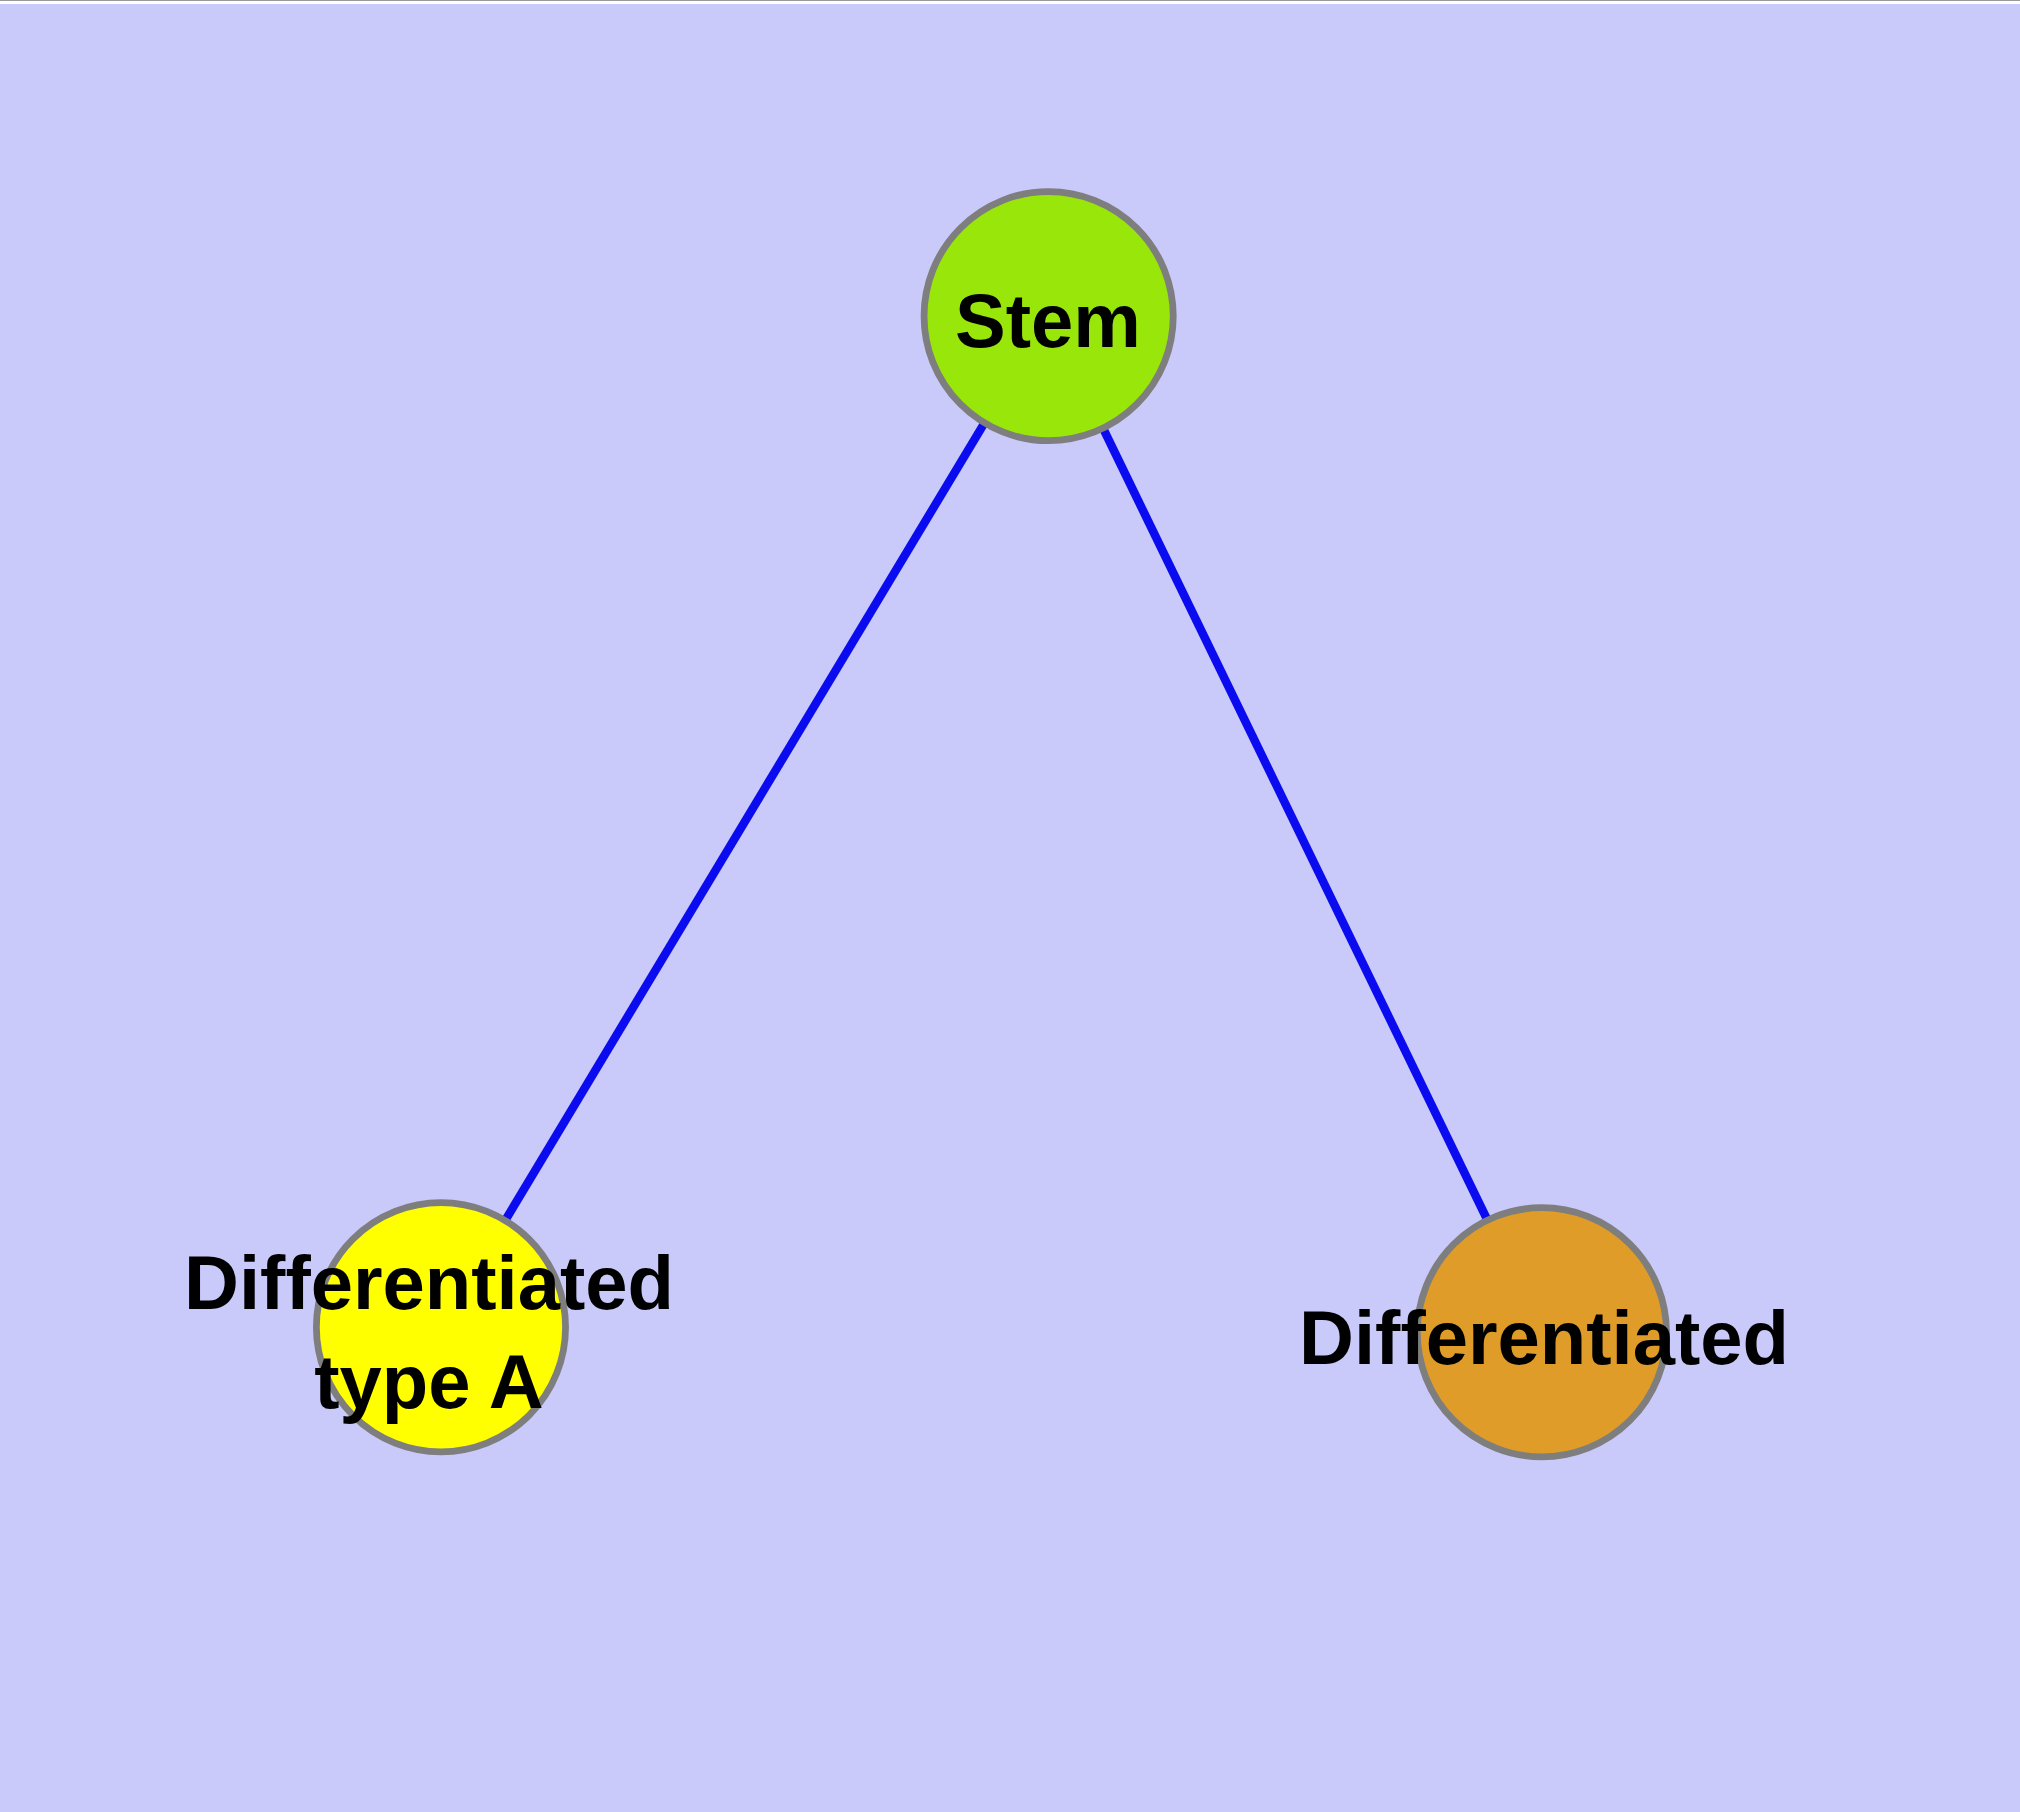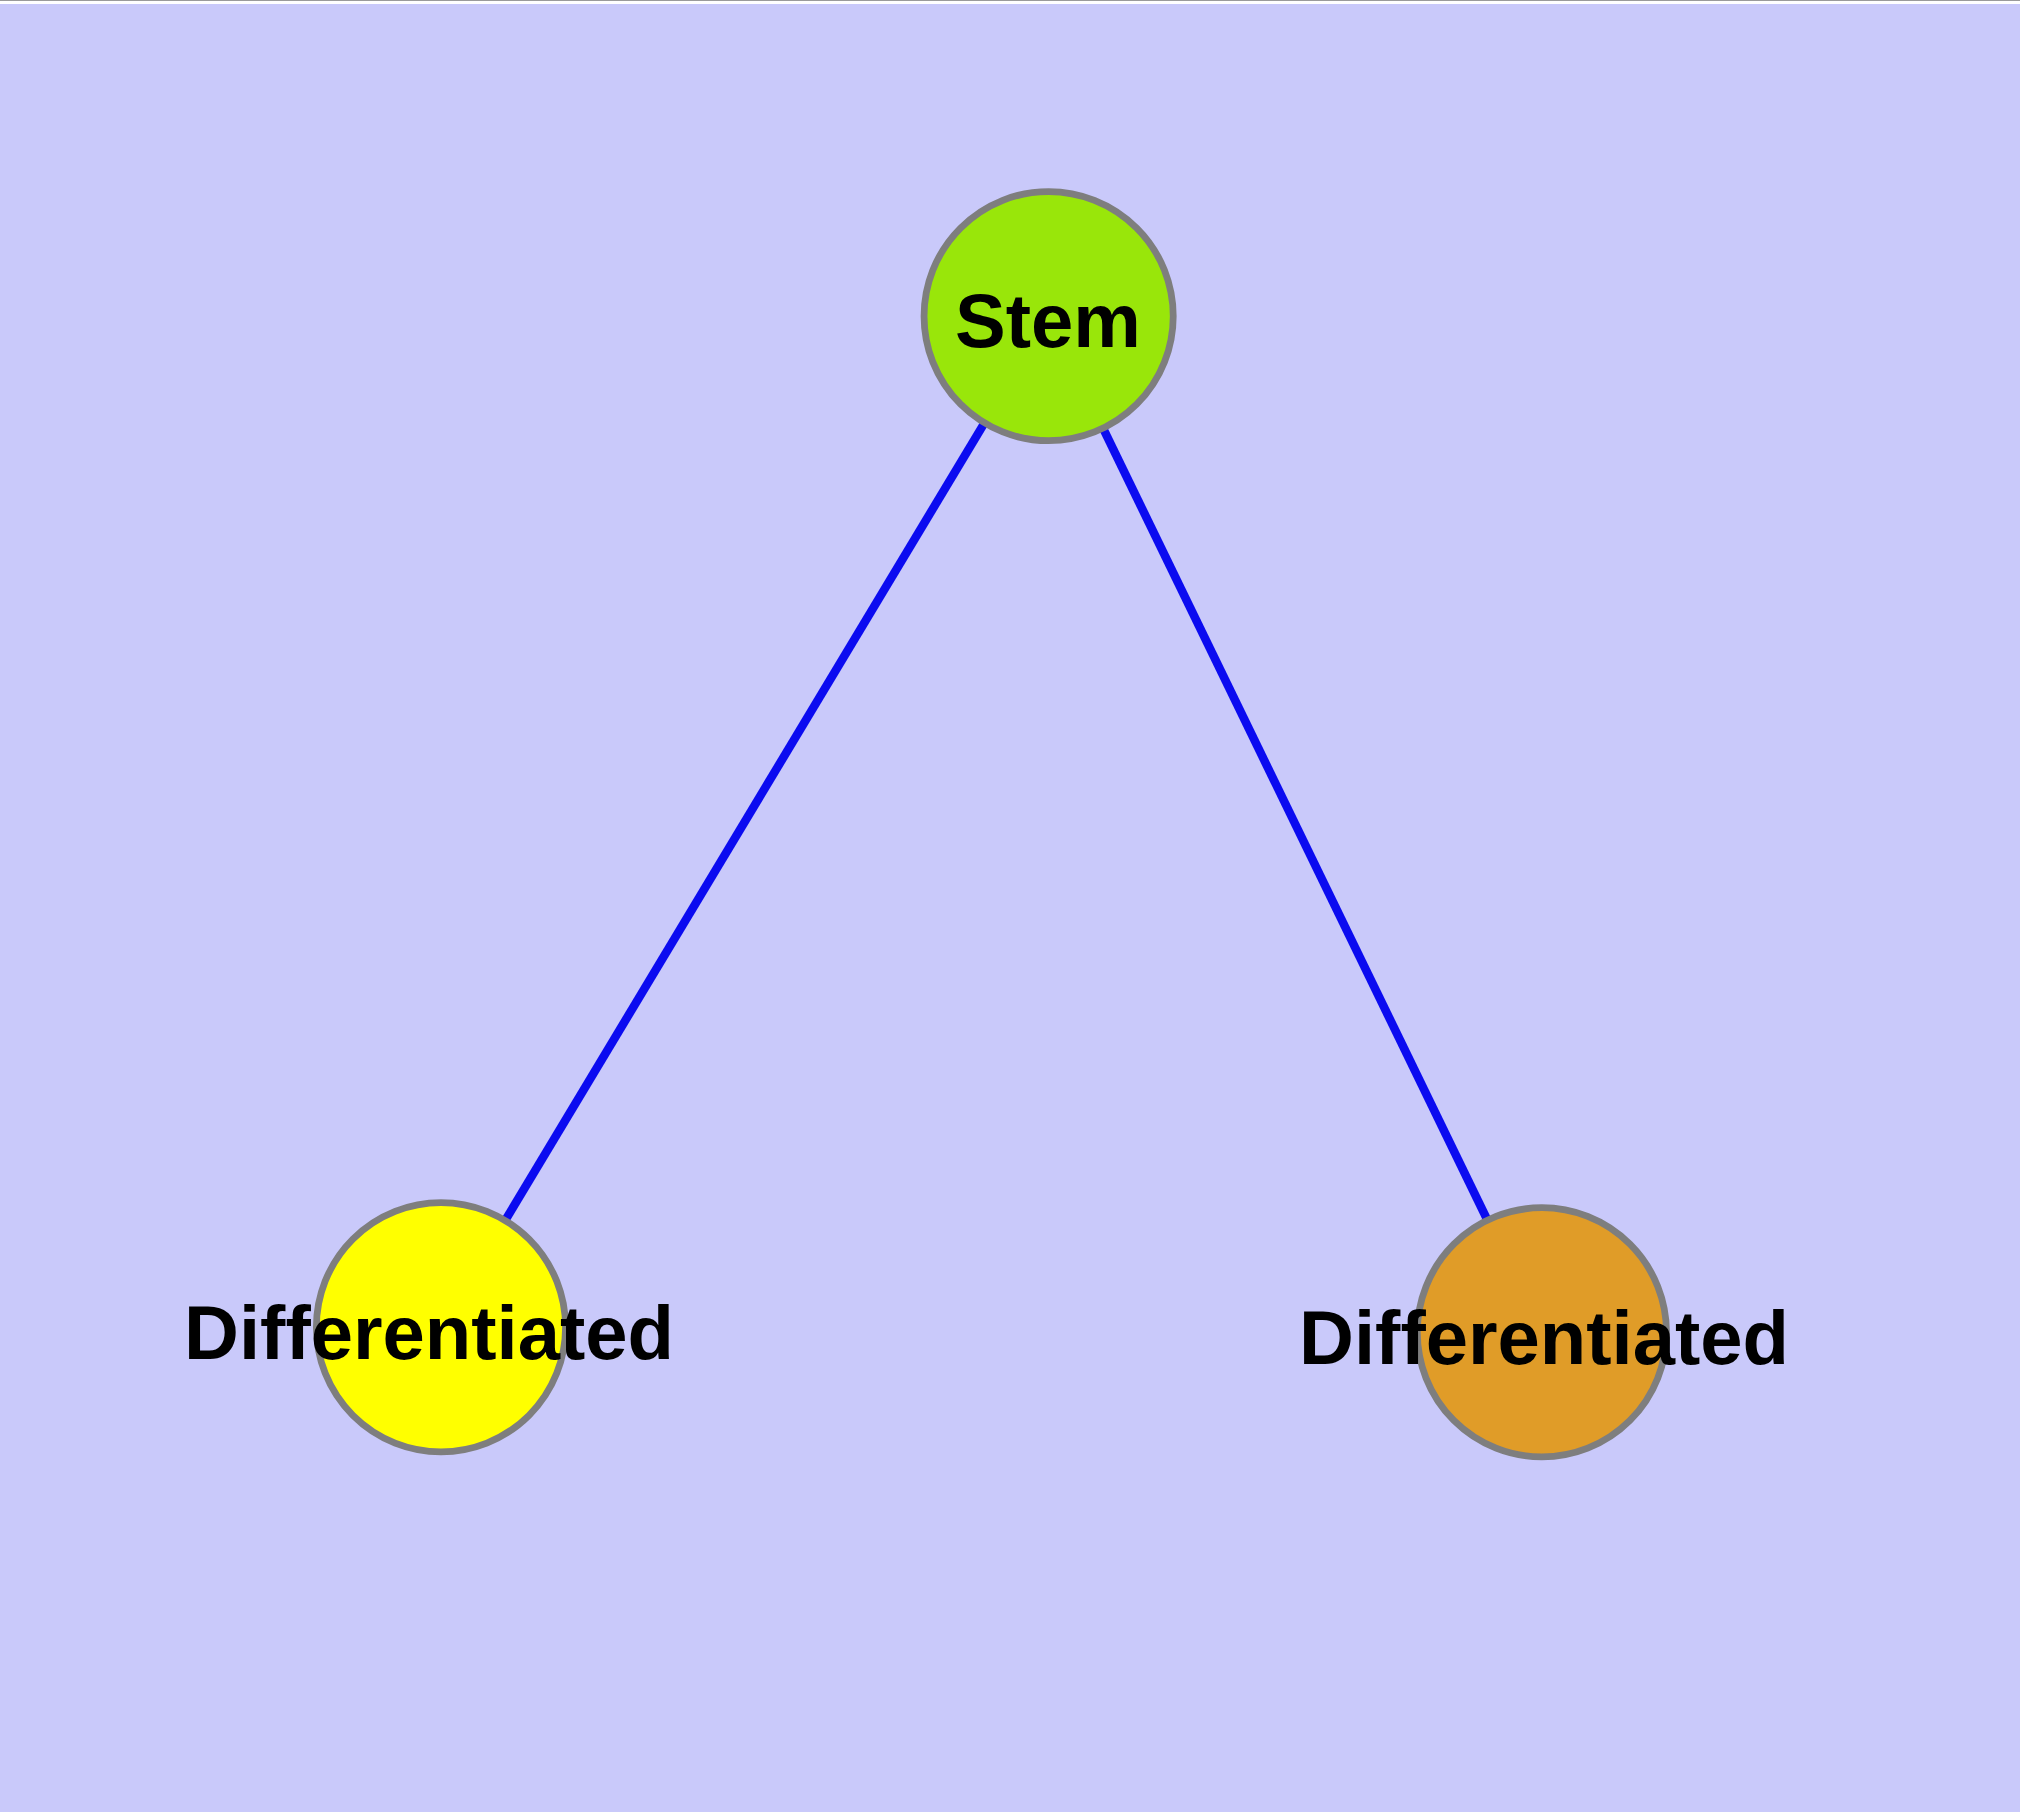--- a/index.html
+++ b/index.html
@@ -84,6 +84,7 @@
 
   <div class="label label-type-a">
     <span class="line" data-bind="graph.nodes.1.label_lines.0">Differentiated</span>
+    <span class="line" data-bind="graph.nodes.1.label_lines.1">type A</span>
   </div>
 
   <div class="label label-type-b">

